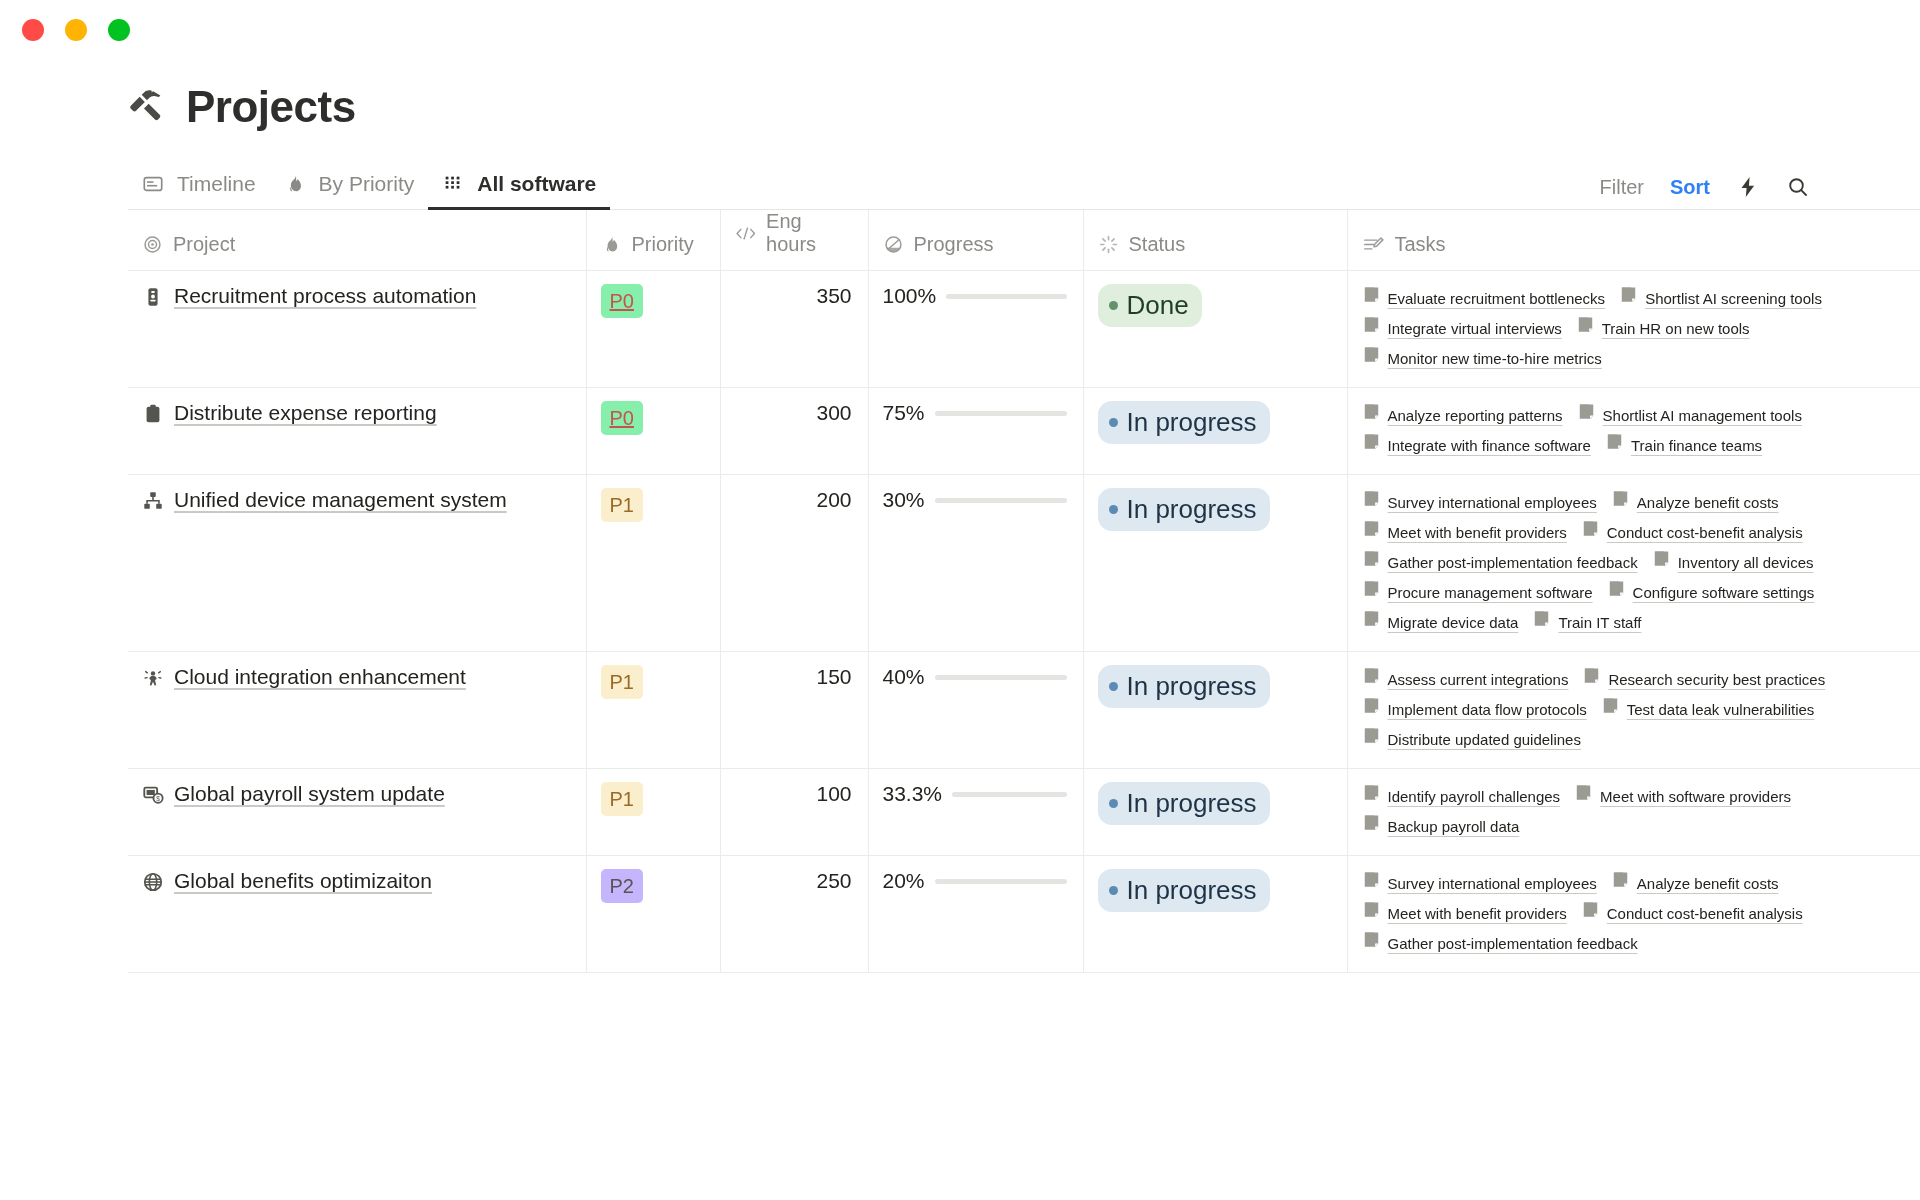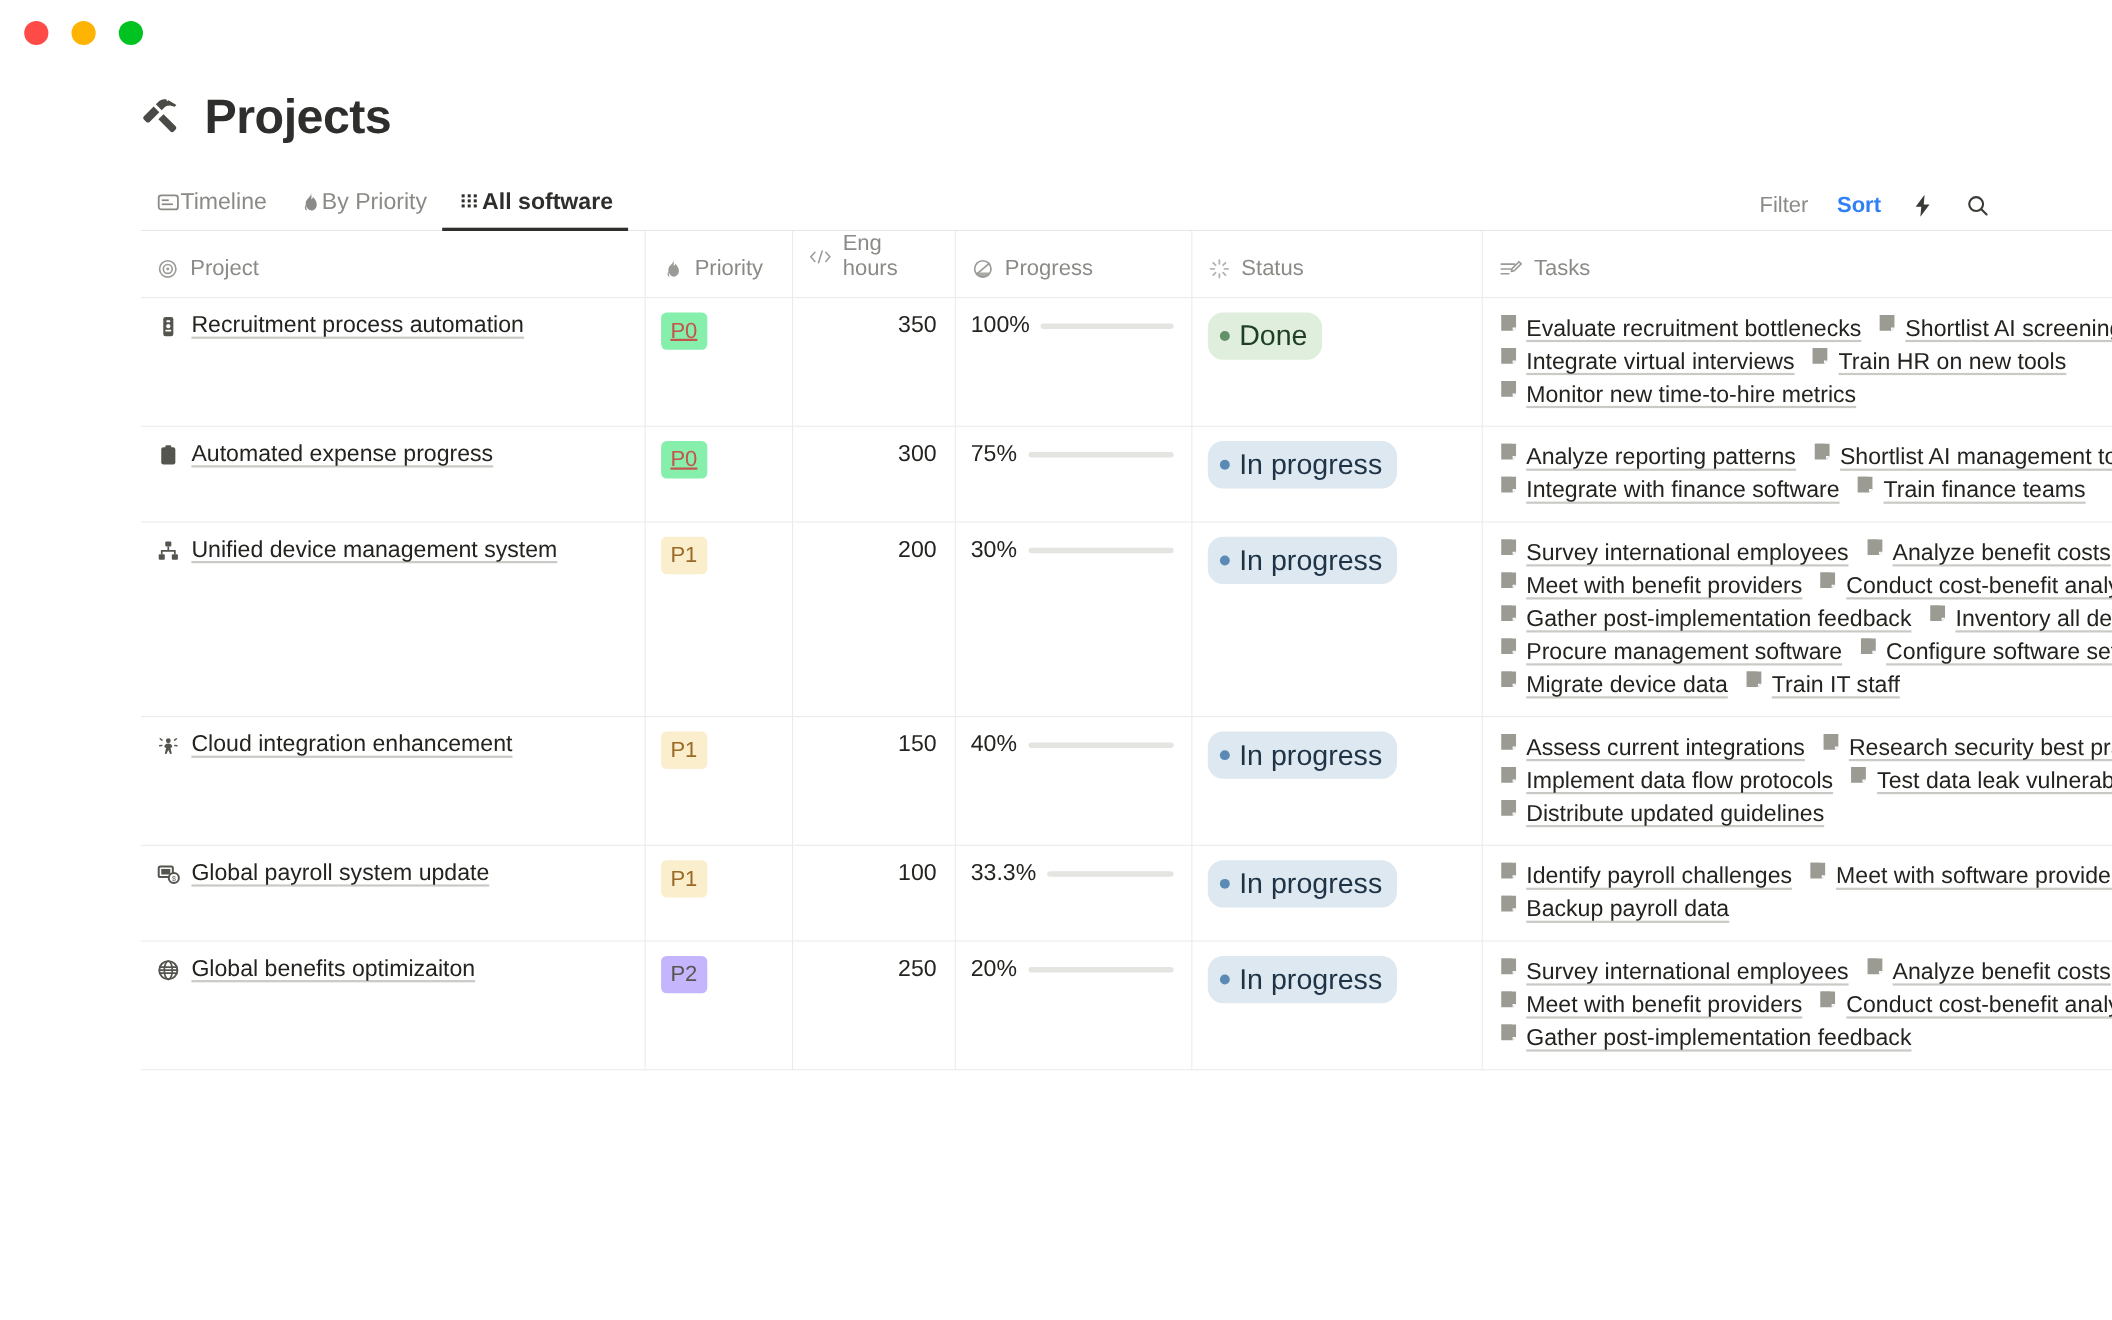--- a/index.html
+++ b/index.html
@@ -34,7 +34,7 @@
   }
   .tabs { display: flex; align-items: flex-end; gap: 0; }
   .tab {
-    display: flex; align-items: center; gap: 0;
+    display: flex; align-items: center; gap: 13px;
     padding: 0 14px 11px 14px;
     font-size: 21px; color: #8a8a86; cursor: pointer;
     border-bottom: 3px solid transparent;

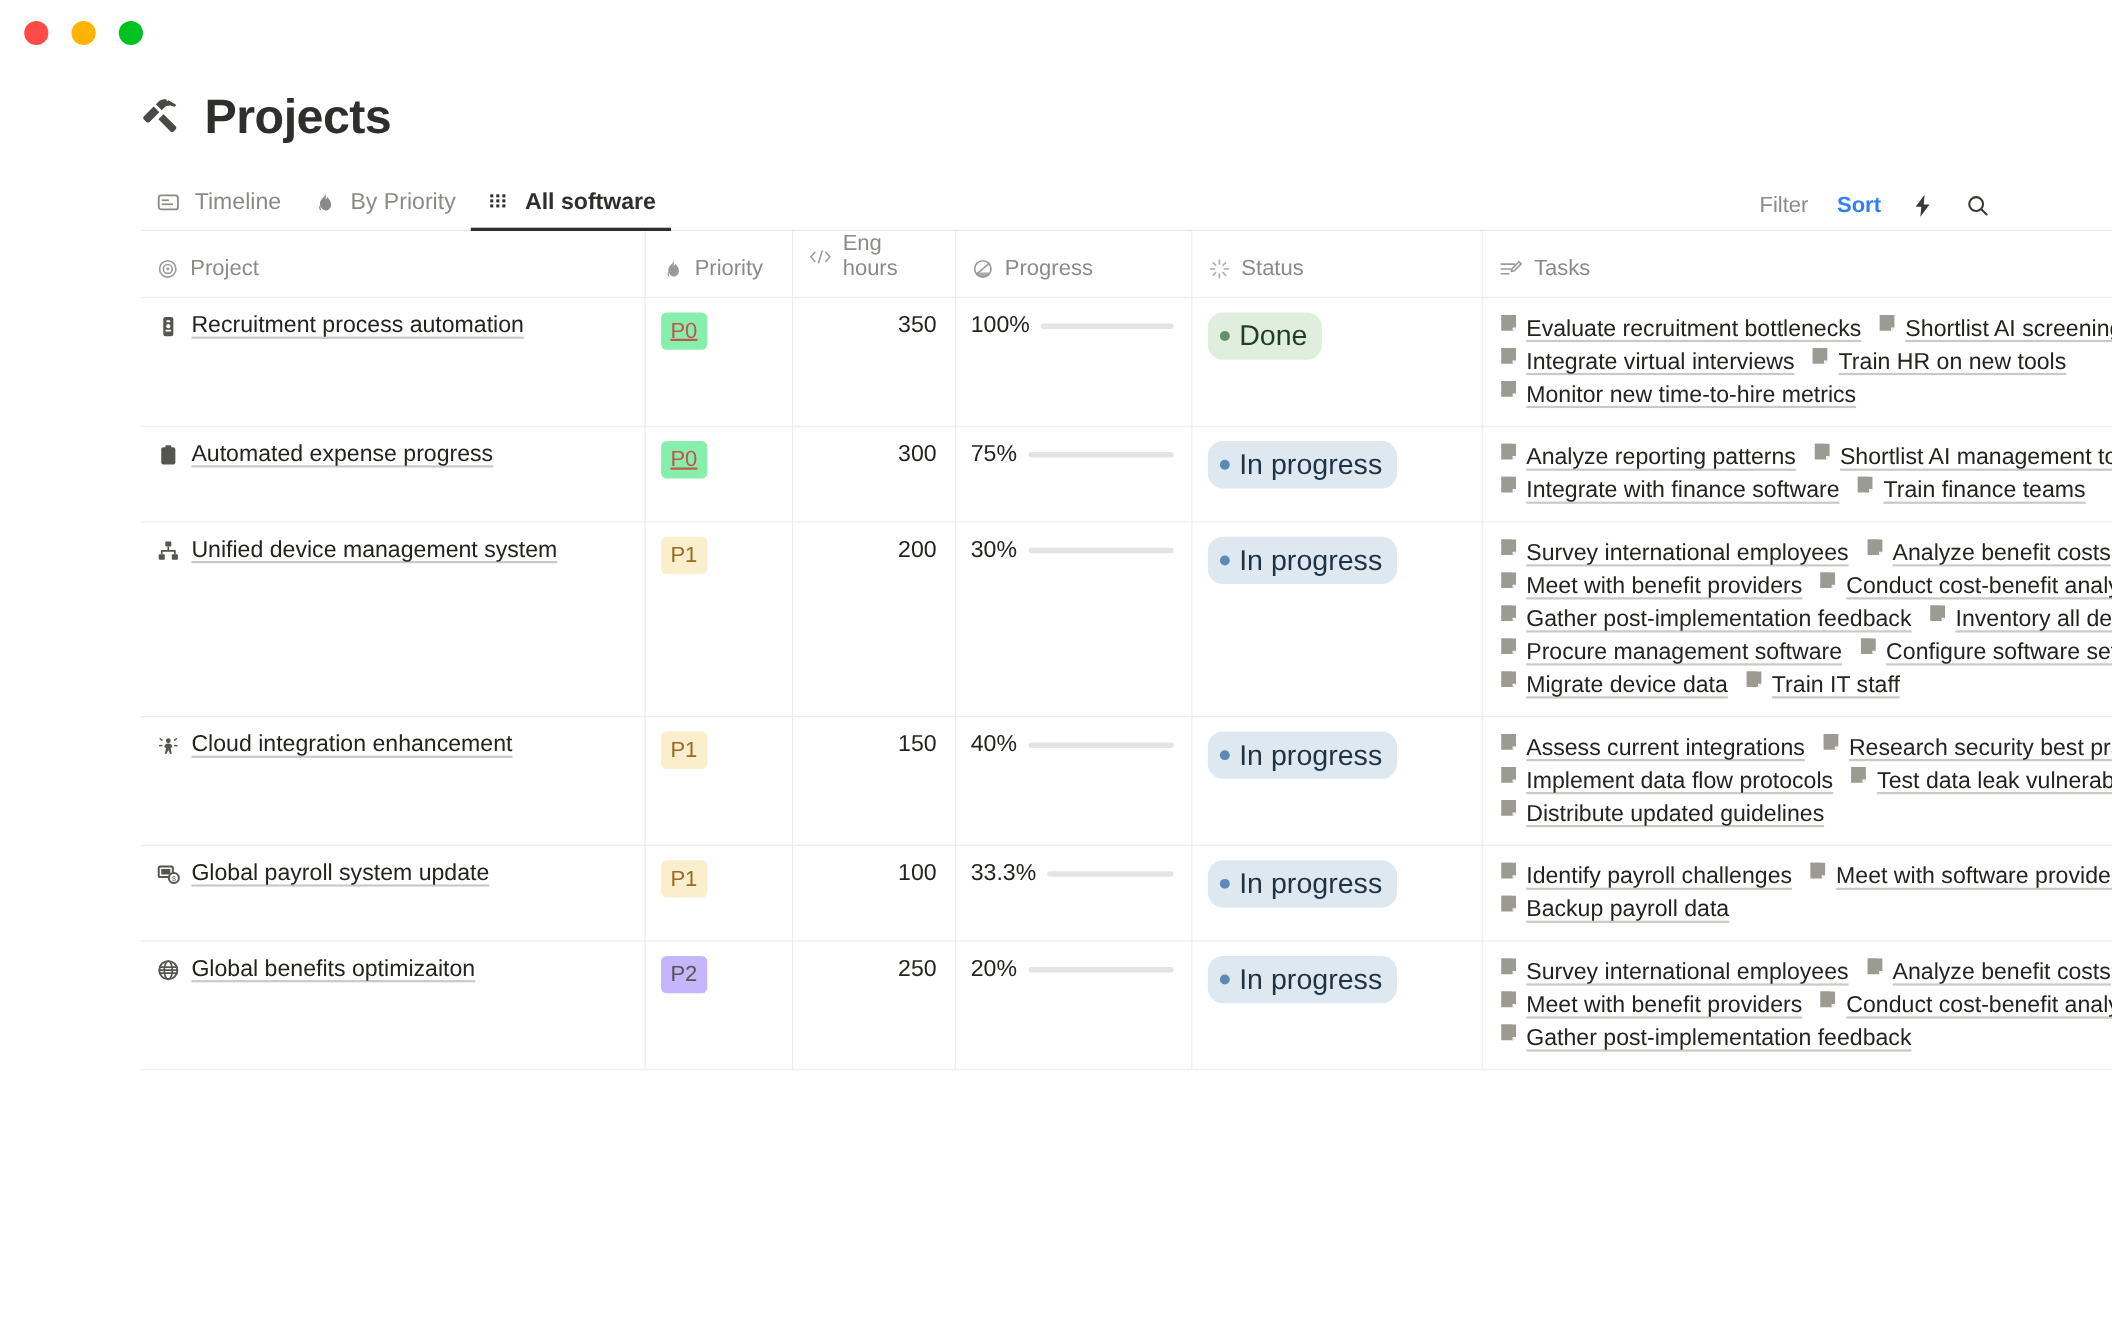--- a/index.html
+++ b/index.html
@@ -119,7 +119,7 @@
     margin-right: 14px; vertical-align: top;
   }
   .task-label {
-    font-size: 21px; color: #23231f;
+    font-size: 15px; color: #23231f;
     text-decoration: underline; text-decoration-color: #c9c9c5;
     text-underline-offset: 4px; cursor: pointer; white-space: nowrap;
   }

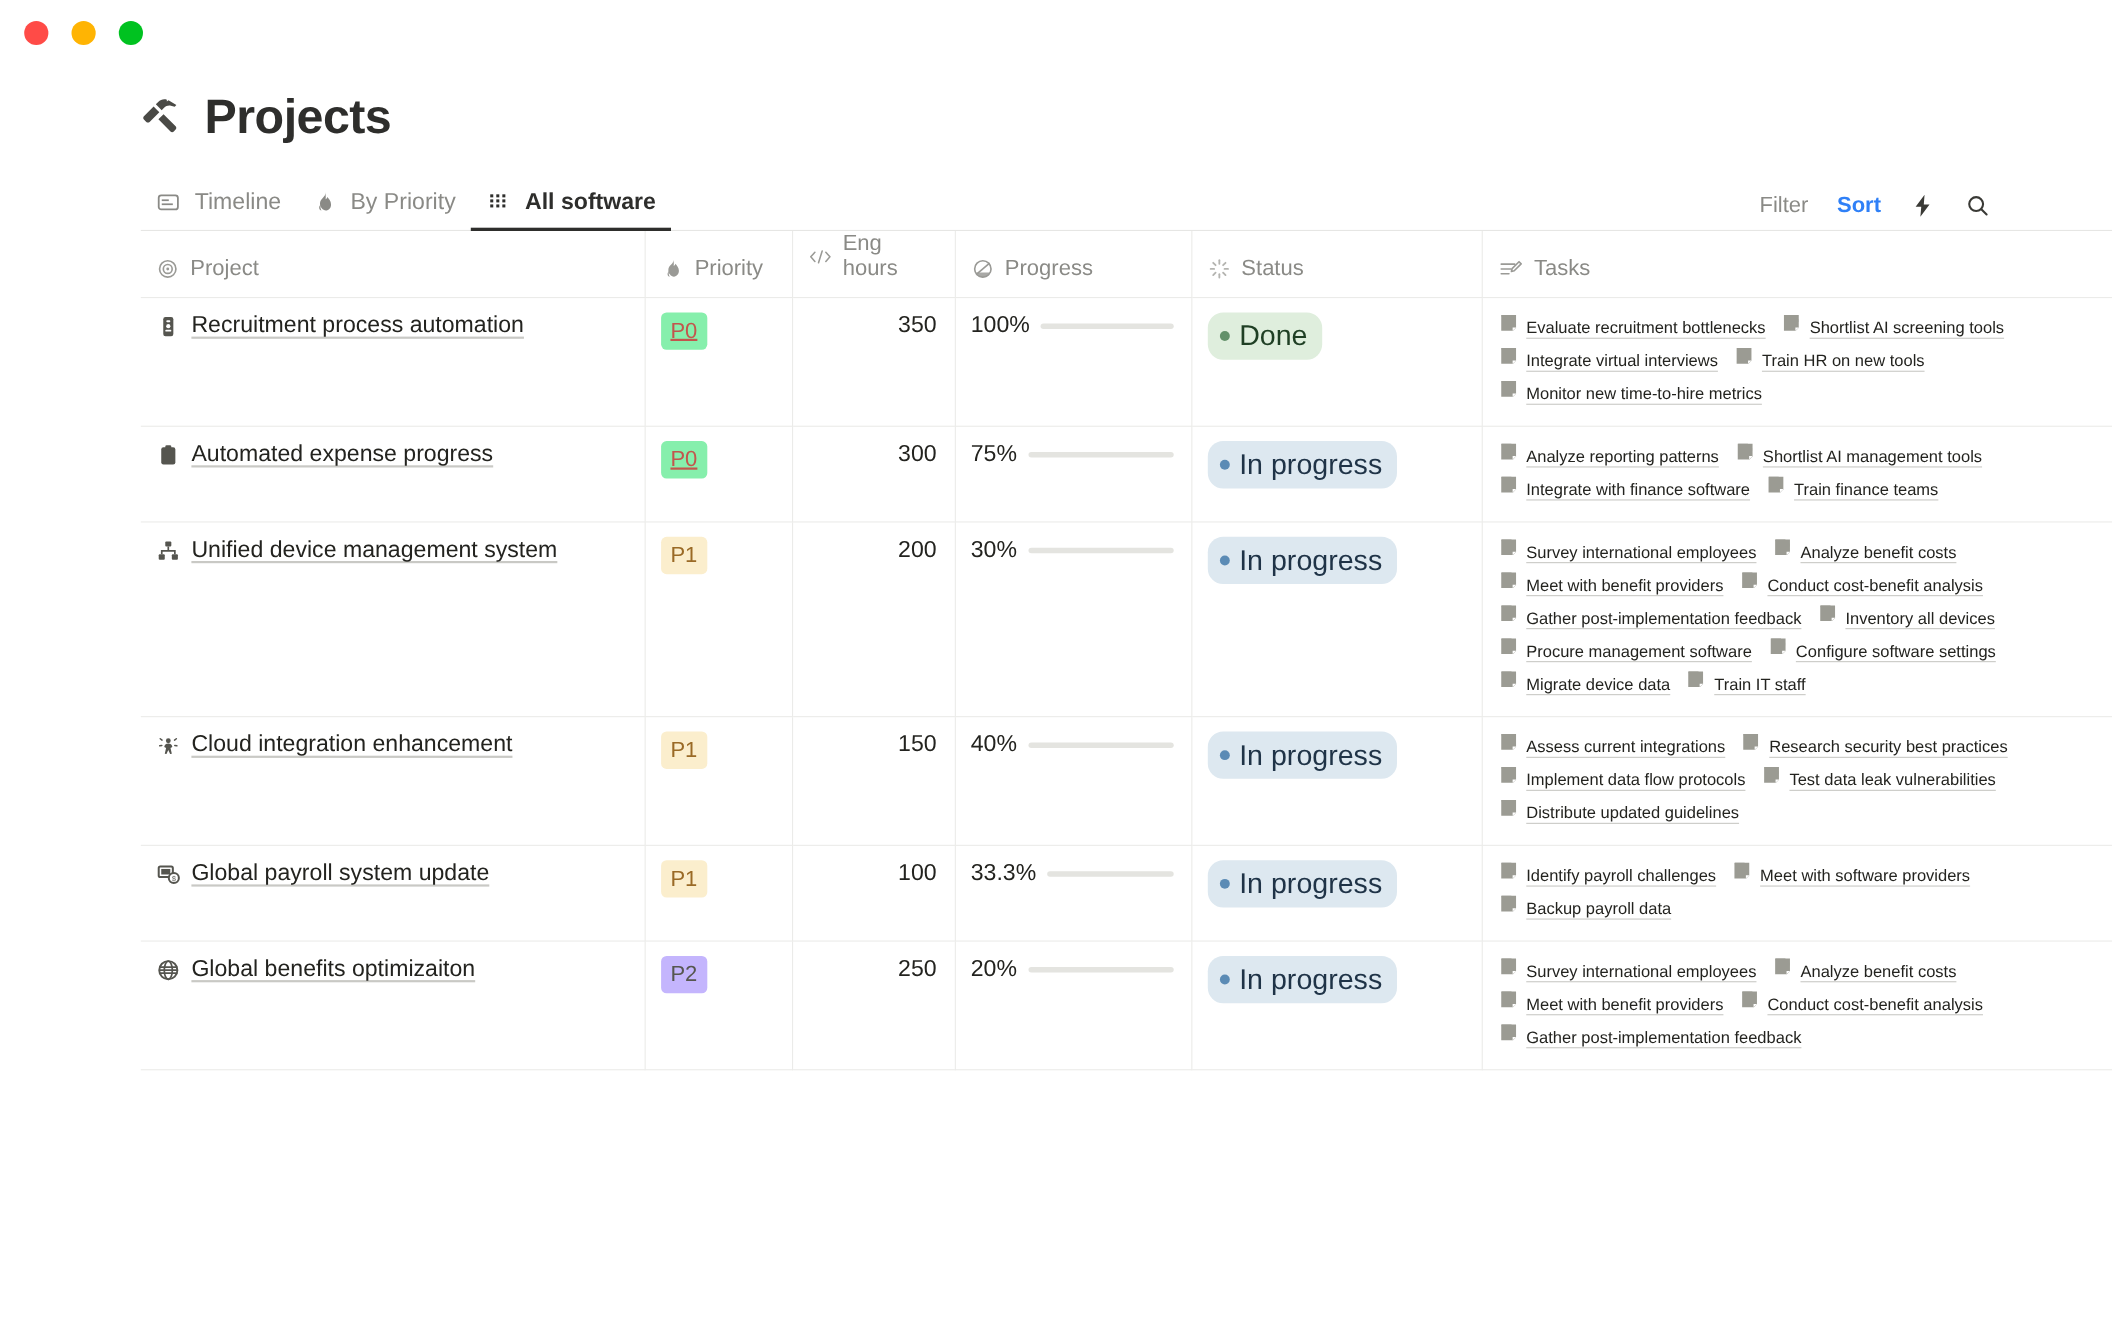--- a/index.html
+++ b/index.html
@@ -371,7 +371,7 @@
                   <rect x="9" y="2" width="6" height="4" rx="1.4" fill="#55554f"></rect>
                 </svg>
         </span>
-        <span class="proj-name">Automated expense progress</span>
+        <span class="proj-name">Distribute expense reporting</span>
       </div>
     </td>
     <td>

